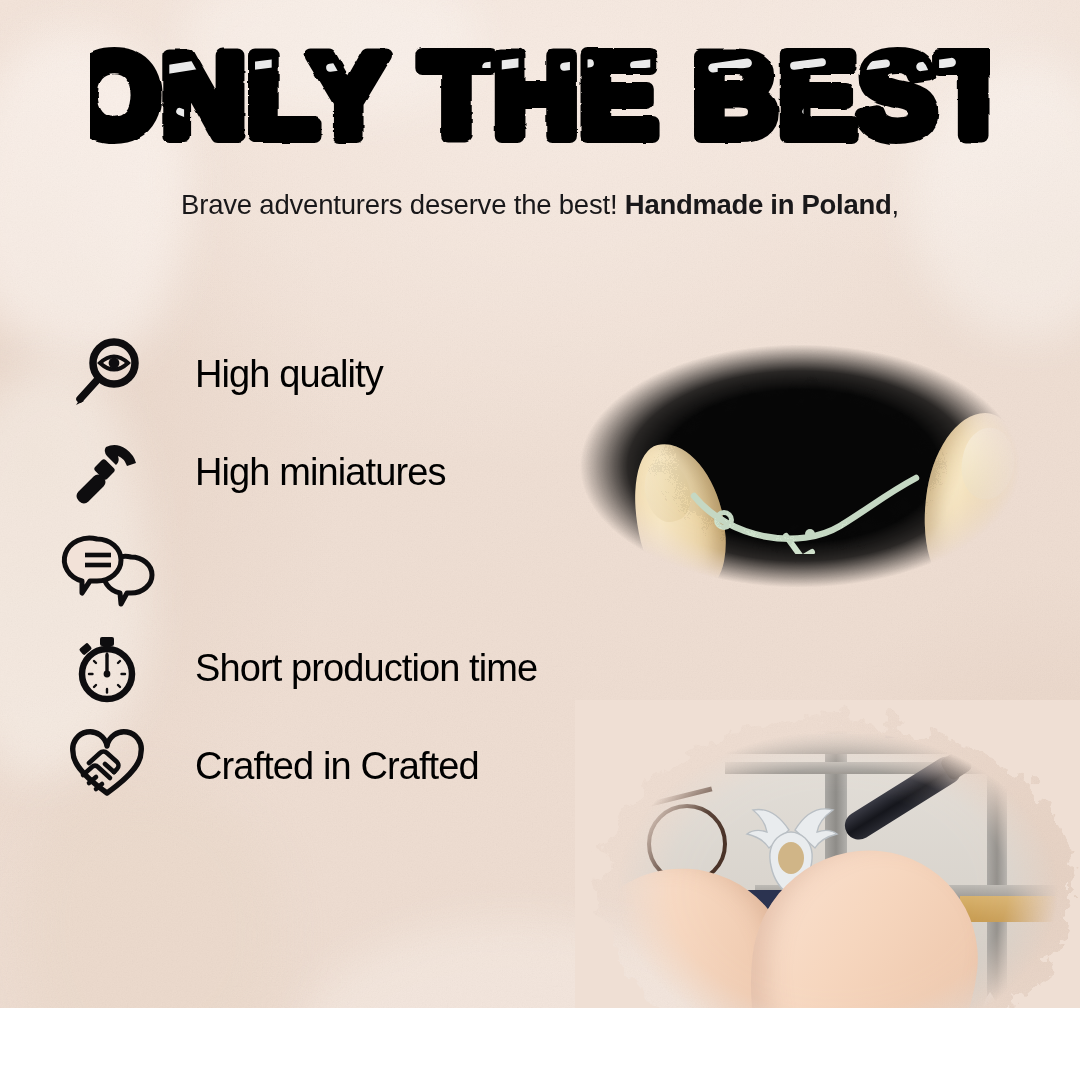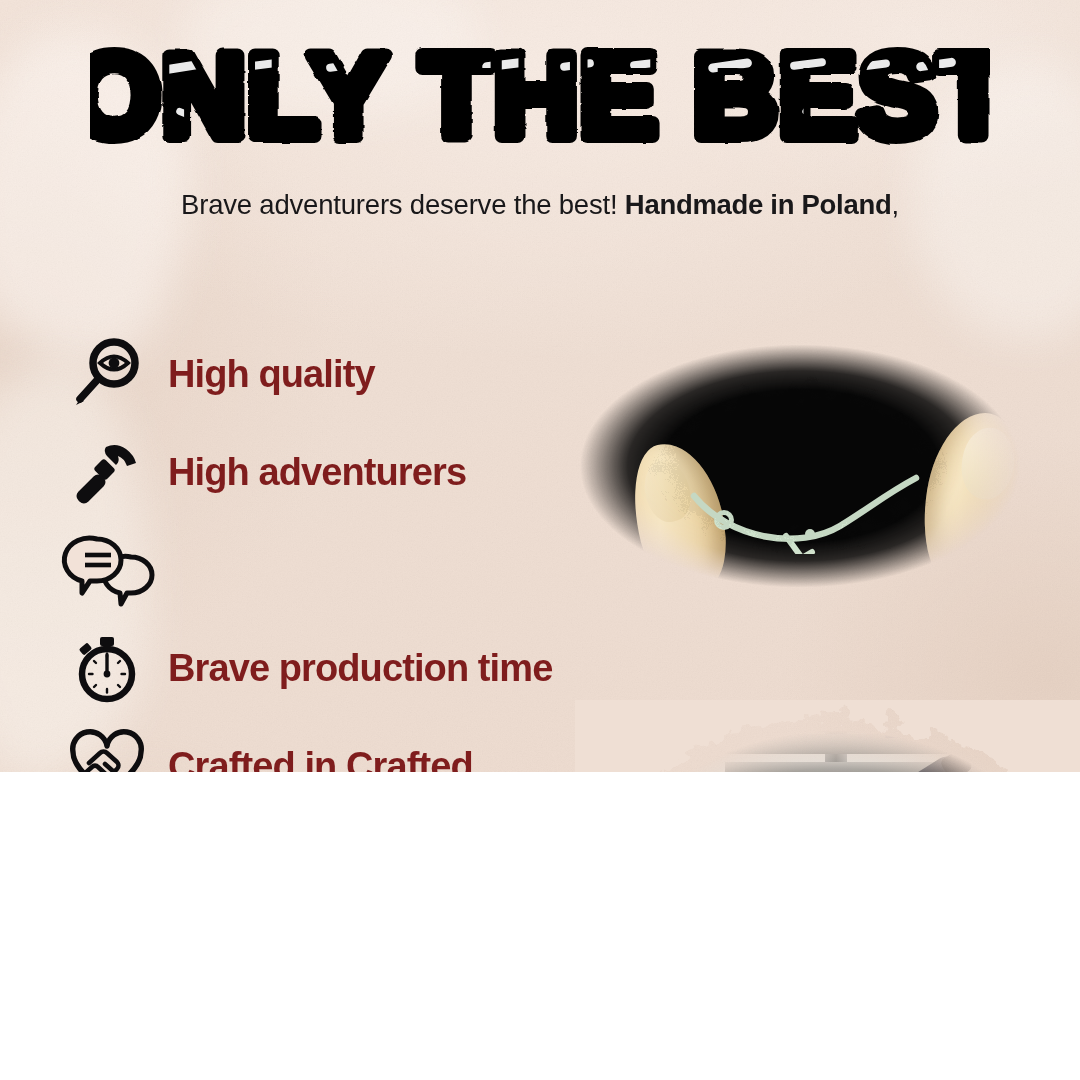--- a/index.html
+++ b/index.html
@@ -11,7 +11,7 @@
   .canvas {
     position: relative;
     width: 1080px;
-    height: 772px;
+    height: 1008px;
     overflow: hidden;
     background: #f0e0d6;
     font-family: "Liberation Sans", sans-serif;

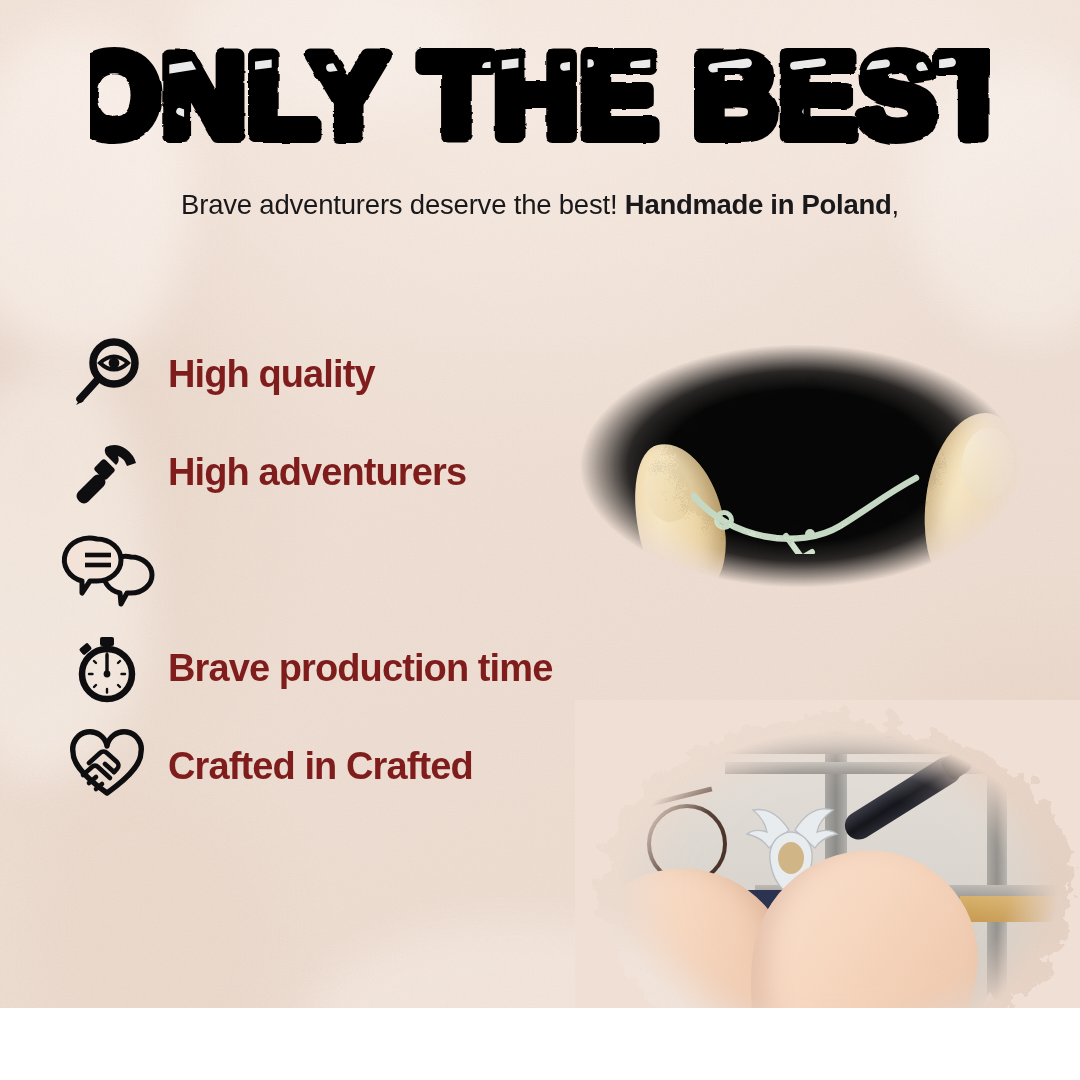--- a/index.html
+++ b/index.html
@@ -99,11 +99,12 @@
   .feature .ico svg { display: block; overflow: visible; }
   .feature .label {
     font-size: 38px;
-    font-weight: 700;
+    font-weight: 400;
     letter-spacing: -0.9px;
-    color: #7f1d1d;
+    color: #000000;
     white-space: nowrap;
     line-height: 1;
+    margin-left: 27px;
   }
   .feature.sm .label { font-size: 37px; }
 

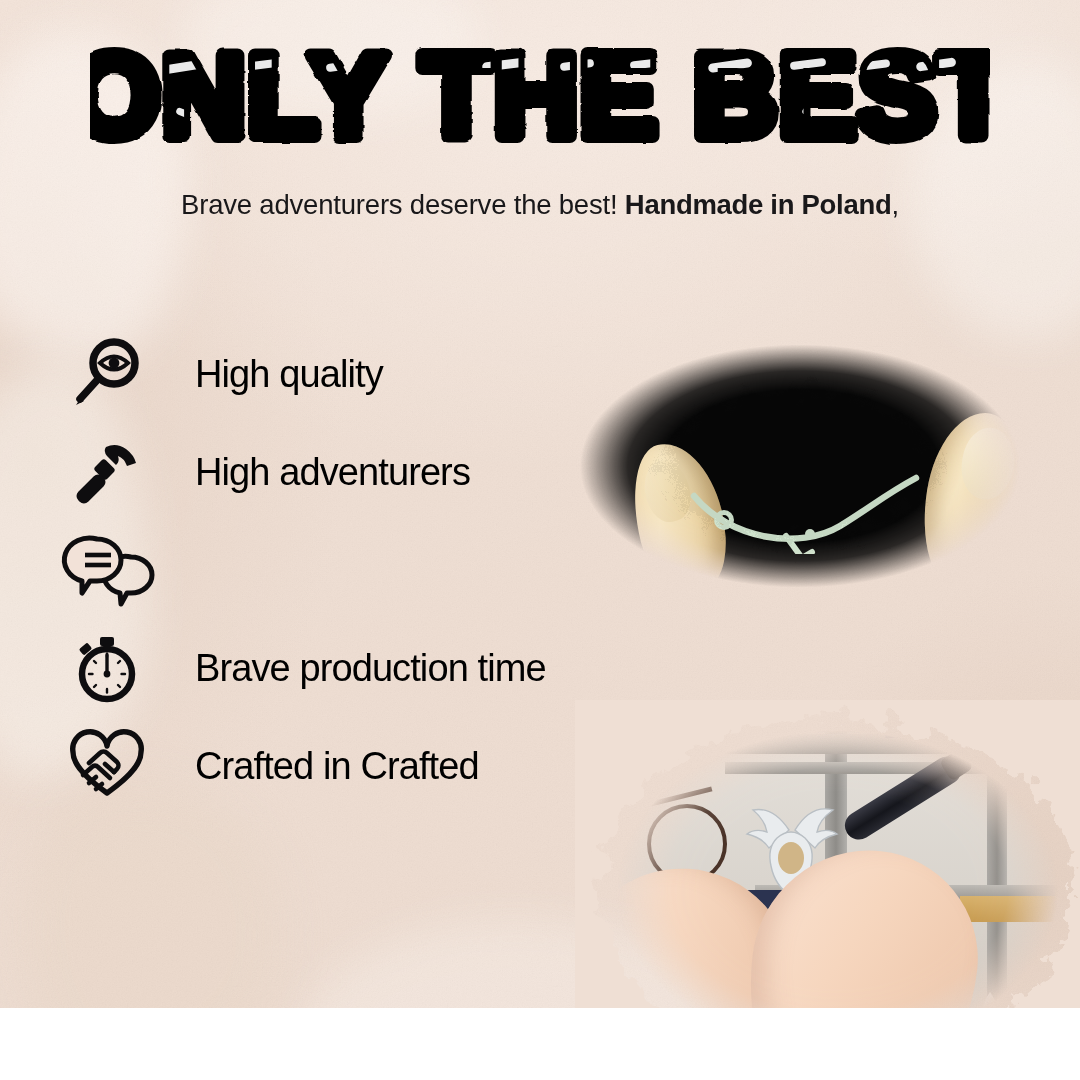--- a/index.html
+++ b/index.html
@@ -330,7 +330,7 @@
           </g>
         </svg>
       </span>
-      <span class="label">High adventurers</span>
+      <span class="label">High miniatures</span>
     </div>
 
 

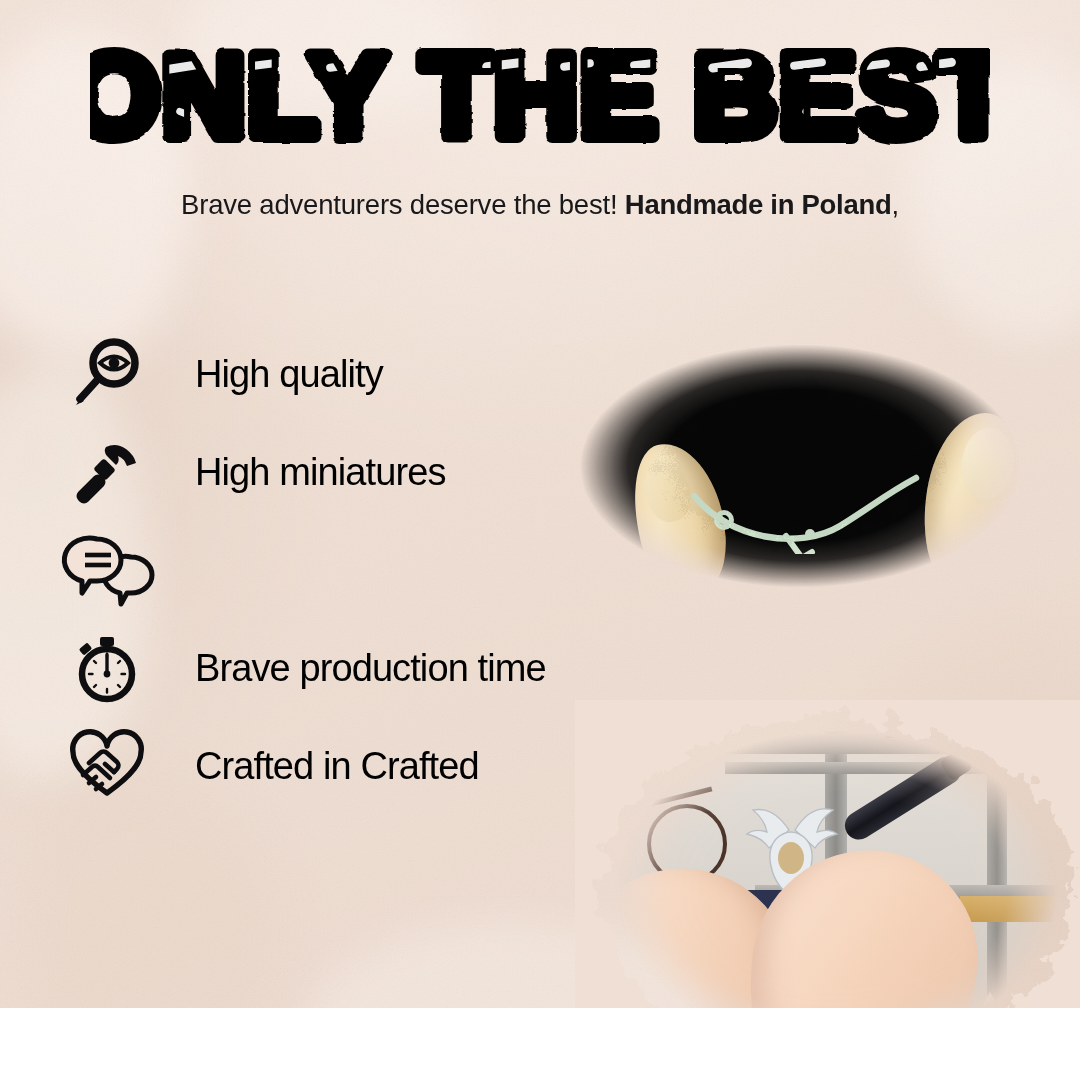--- a/index.html
+++ b/index.html
@@ -368,7 +368,7 @@
           </g>
         </svg>
       </span>
-      <span class="label">Brave production time</span>
+      <span class="label">Short production time</span>
     </div>
 
     <div class="feature">

